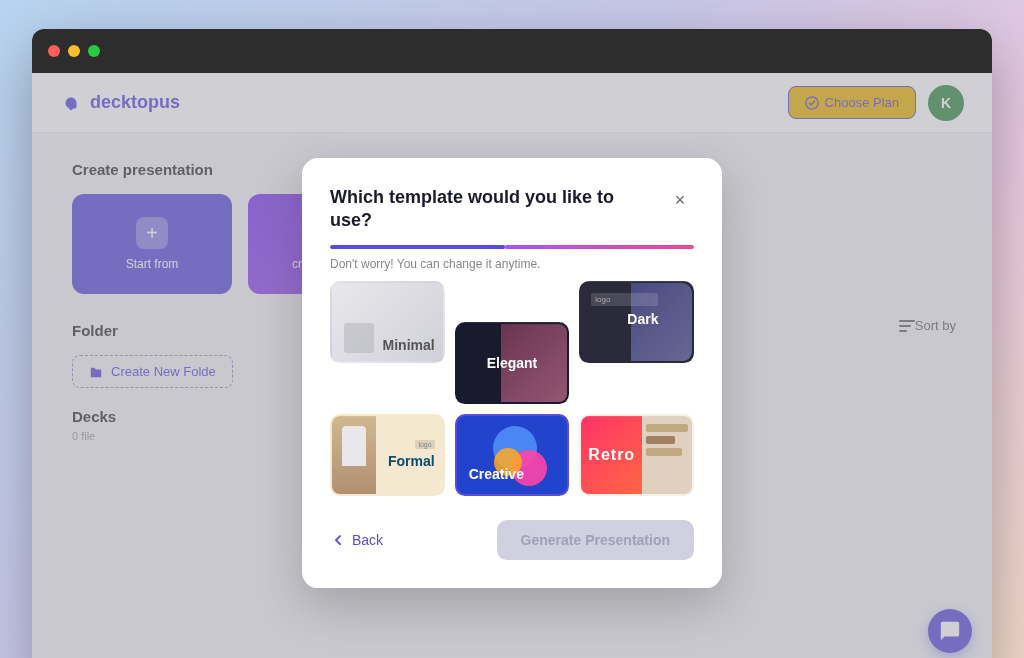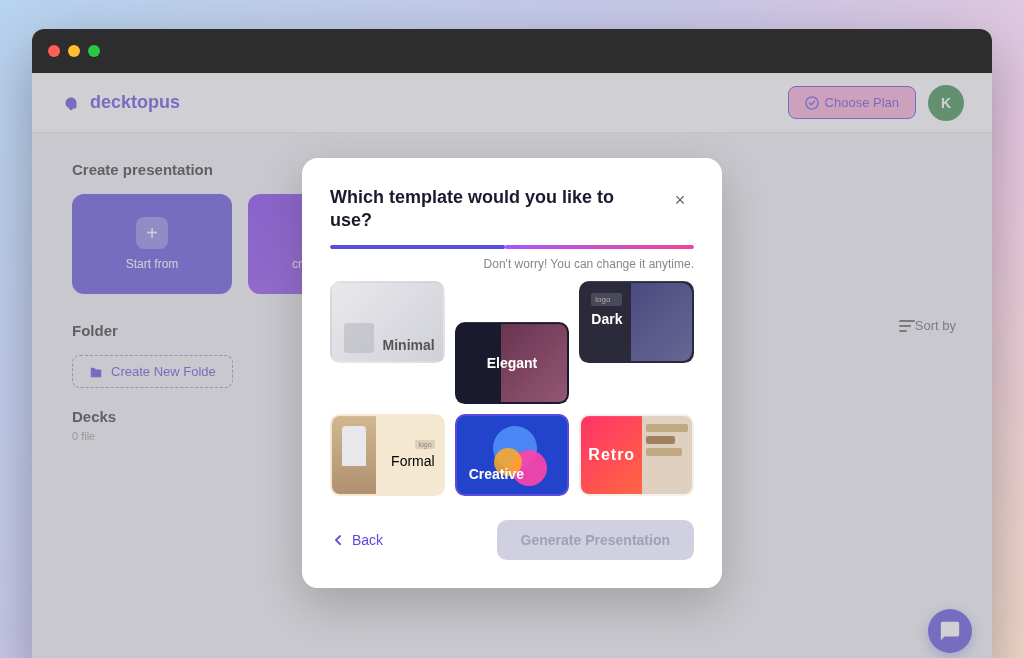--- a/index.html
+++ b/index.html
@@ -88,7 +88,7 @@
       padding: 8px 16px;
       border: 1.5px solid #5b4cdb;
       border-radius: 8px;
-      background: #f9a8d4;
+      background: #eab308;
       color: #5b4cdb;
       font-size: 13px;
       font-weight: 500;

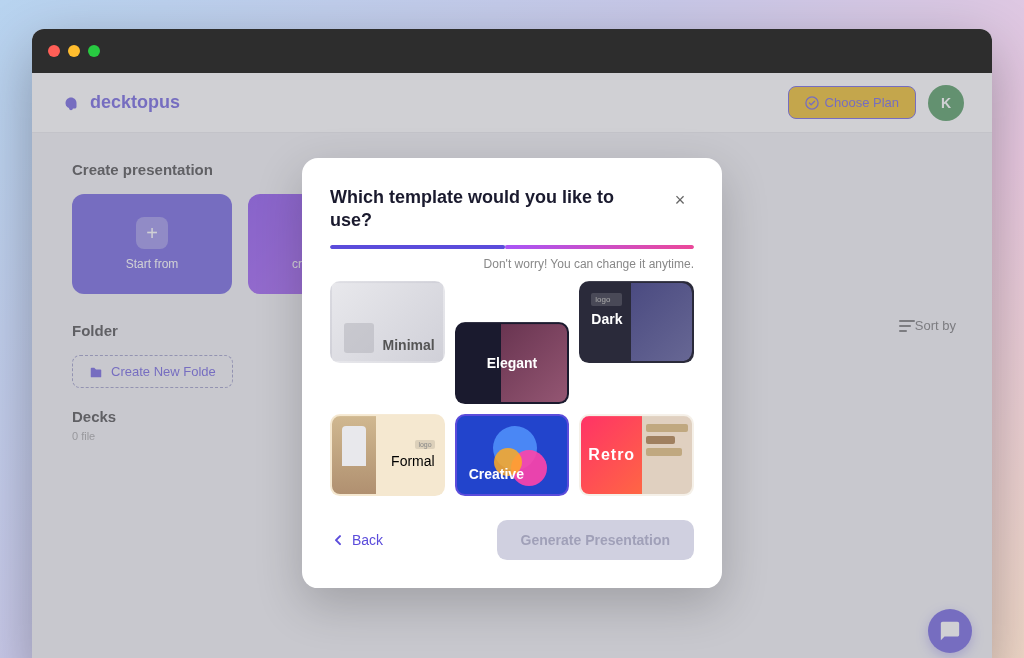--- a/index.html
+++ b/index.html
@@ -270,7 +270,6 @@
       font-size: 12px;
       color: #888;
       margin-bottom: 10px;
-      text-align: right;
     }
 
     

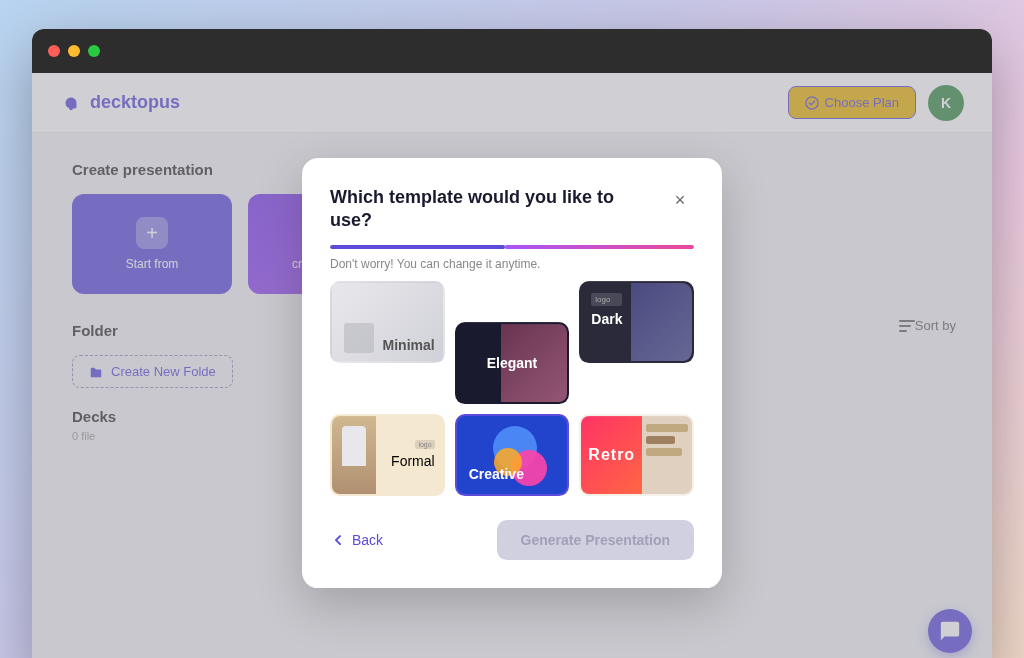--- a/index.html
+++ b/index.html
@@ -382,6 +382,7 @@
       color: #fff;
       font-size: 14px;
       font-weight: 600;
+      margin-left: 36px;
     }
 
     

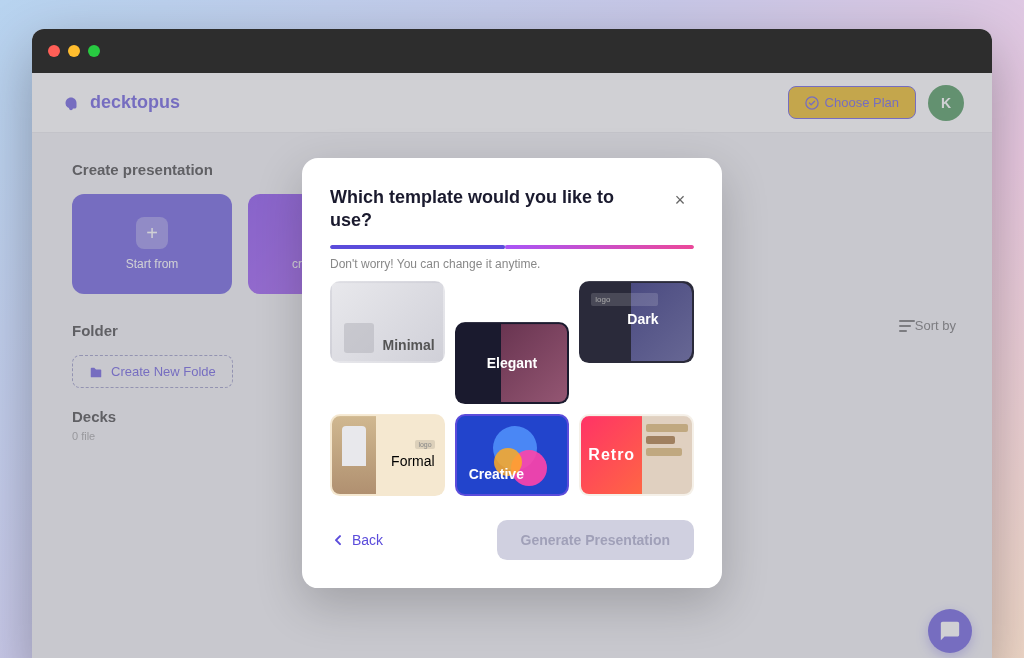--- a/index.html
+++ b/index.html
@@ -431,9 +431,9 @@
     }
 
     .tmpl-formal-label {
-      color: #000000;
+      color: #0c4a6e;
       font-size: 14px;
-      font-weight: 400;
+      font-weight: 700;
     }
 
     

